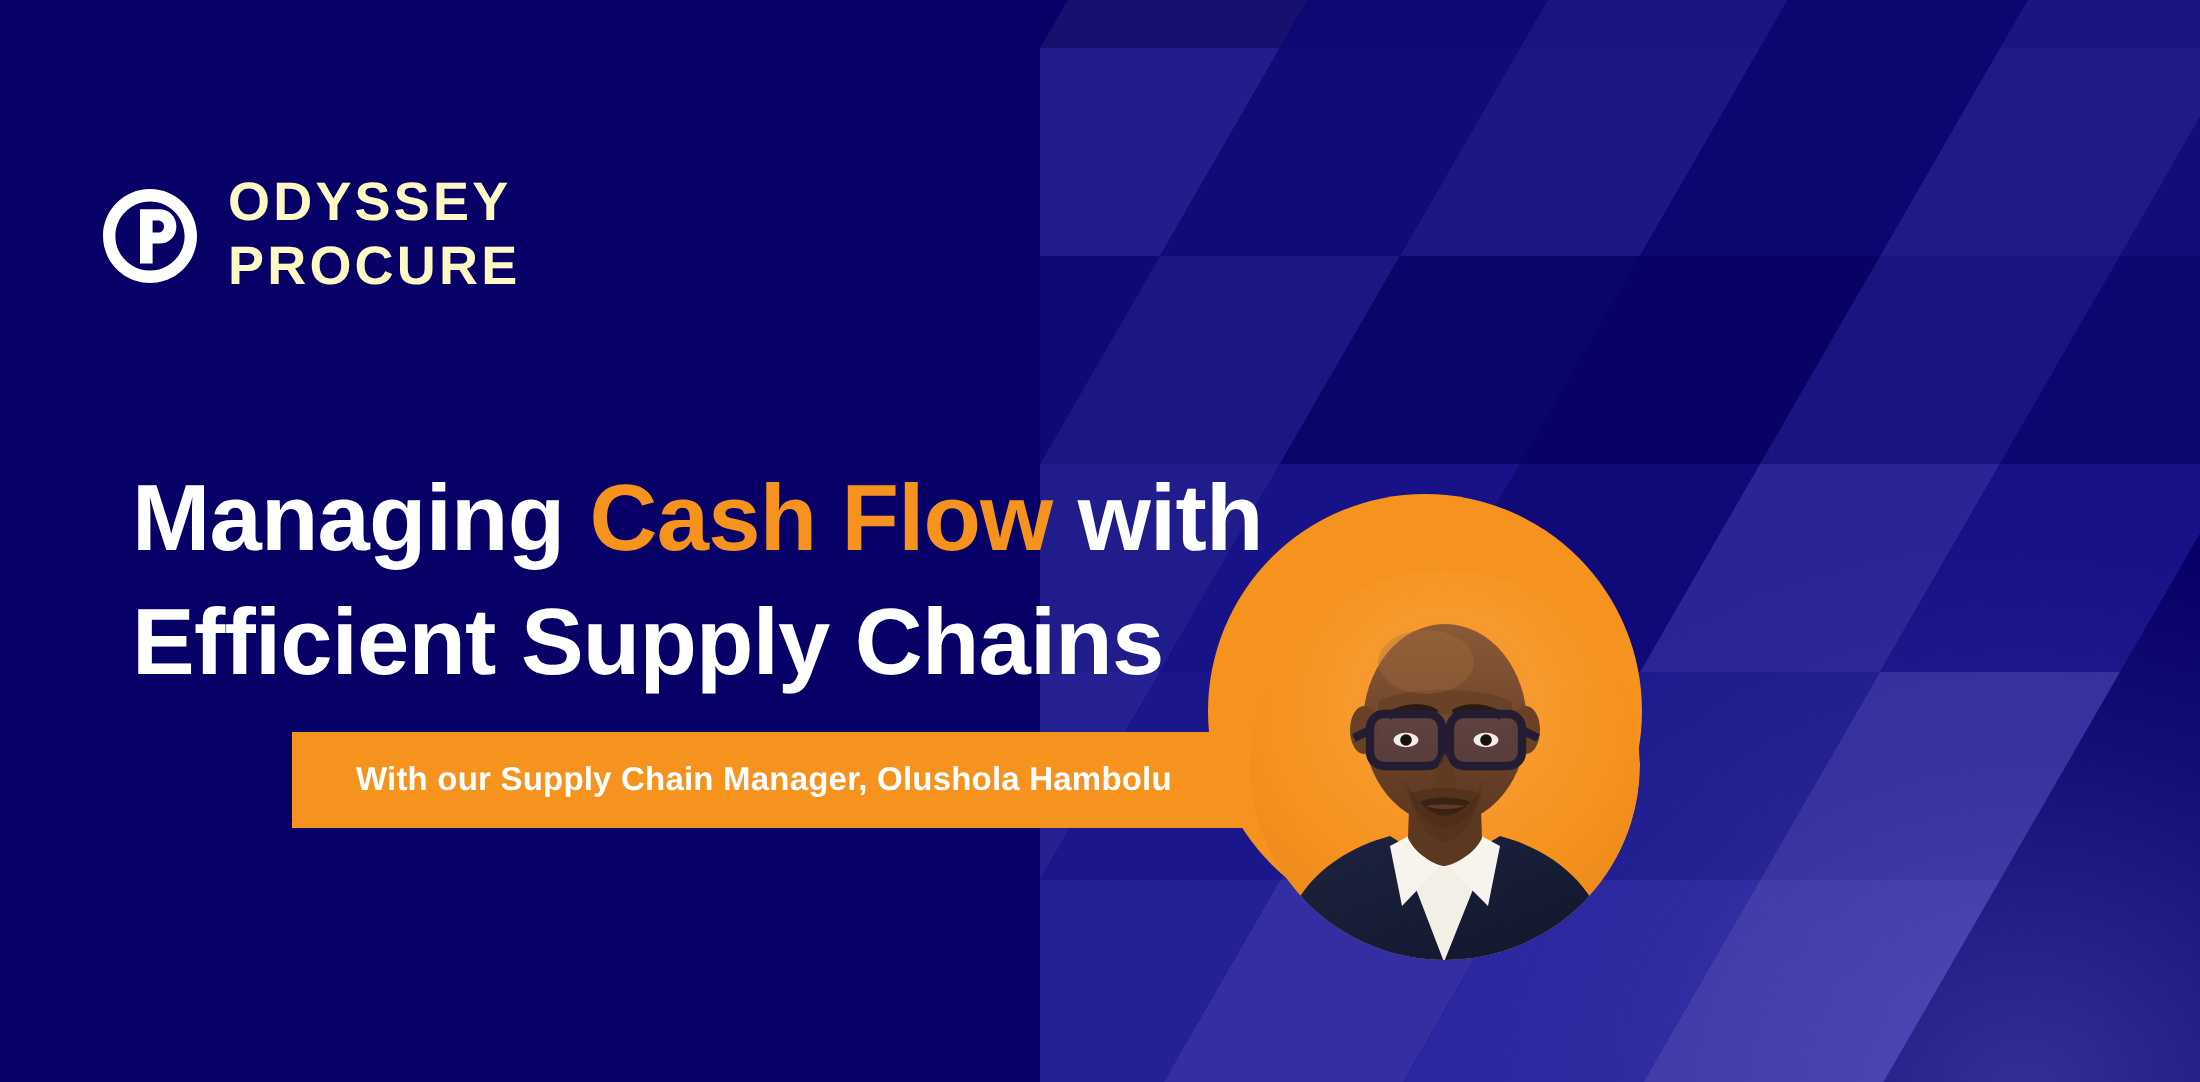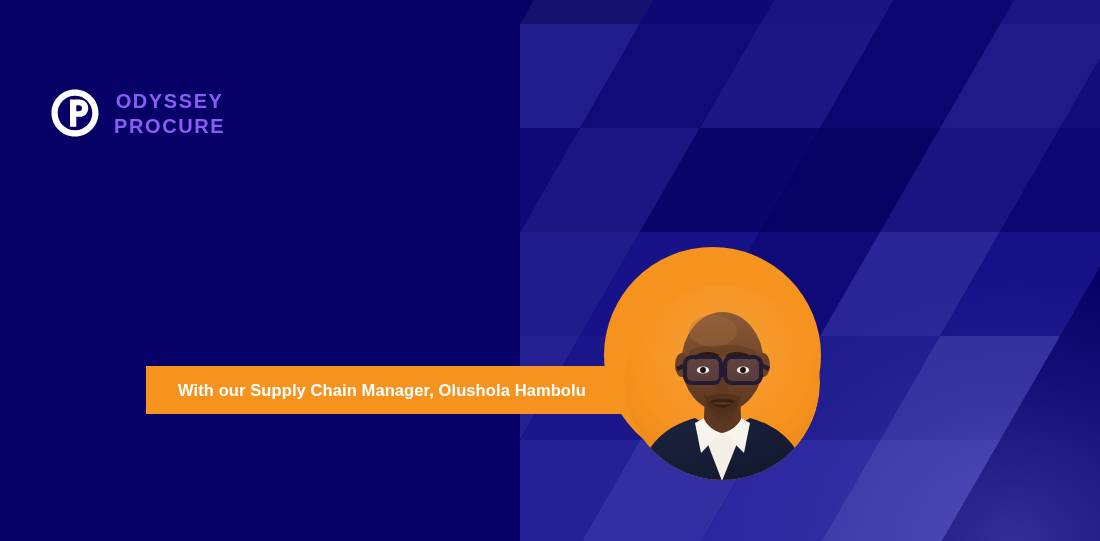--- a/index.html
+++ b/index.html
@@ -60,11 +60,10 @@
     line-height: 1.0;
   }
   .logo-words span {
-    color: #8b5cf6;
-    font-size: 20px;
+    color: #fef9c3;
+    font-size: 27px;
     font-weight: bold;
     letter-spacing: 1.6px;
-    text-align: center;
   }
   .logo-words span.second { margin-top: 5px; }
 

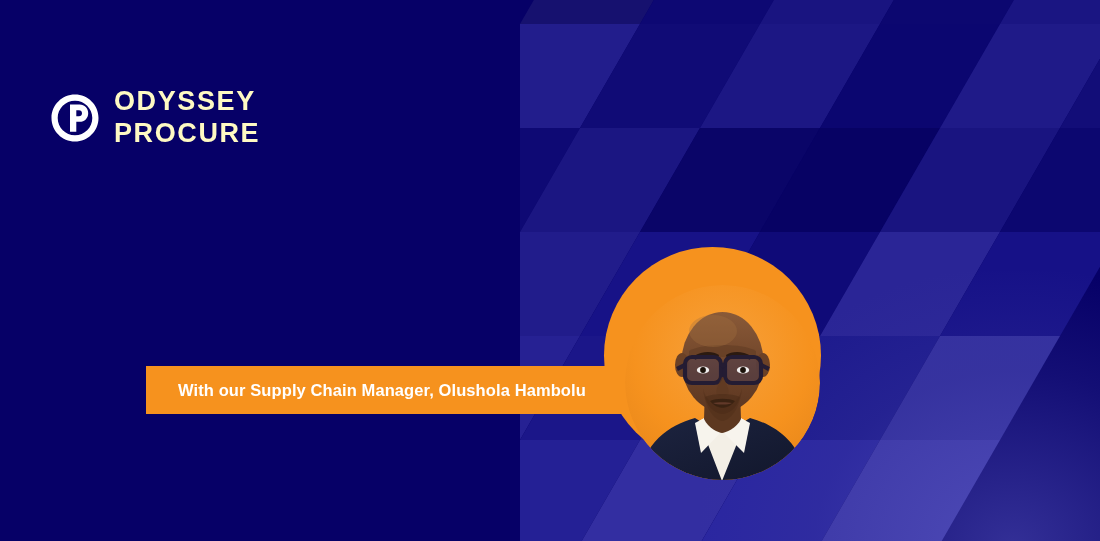--- a/index.html
+++ b/index.html
@@ -211,6 +211,10 @@
     </span>
   </div>
 
+  <div class="headline">
+    <span class="line"><span>Managing </span><span class="accent">Cash Flow</span><span> with</span></span>
+    <span class="line">Efficient Supply Chains</span>
+  </div>
 
   <div class="orange-circle"></div>
 

